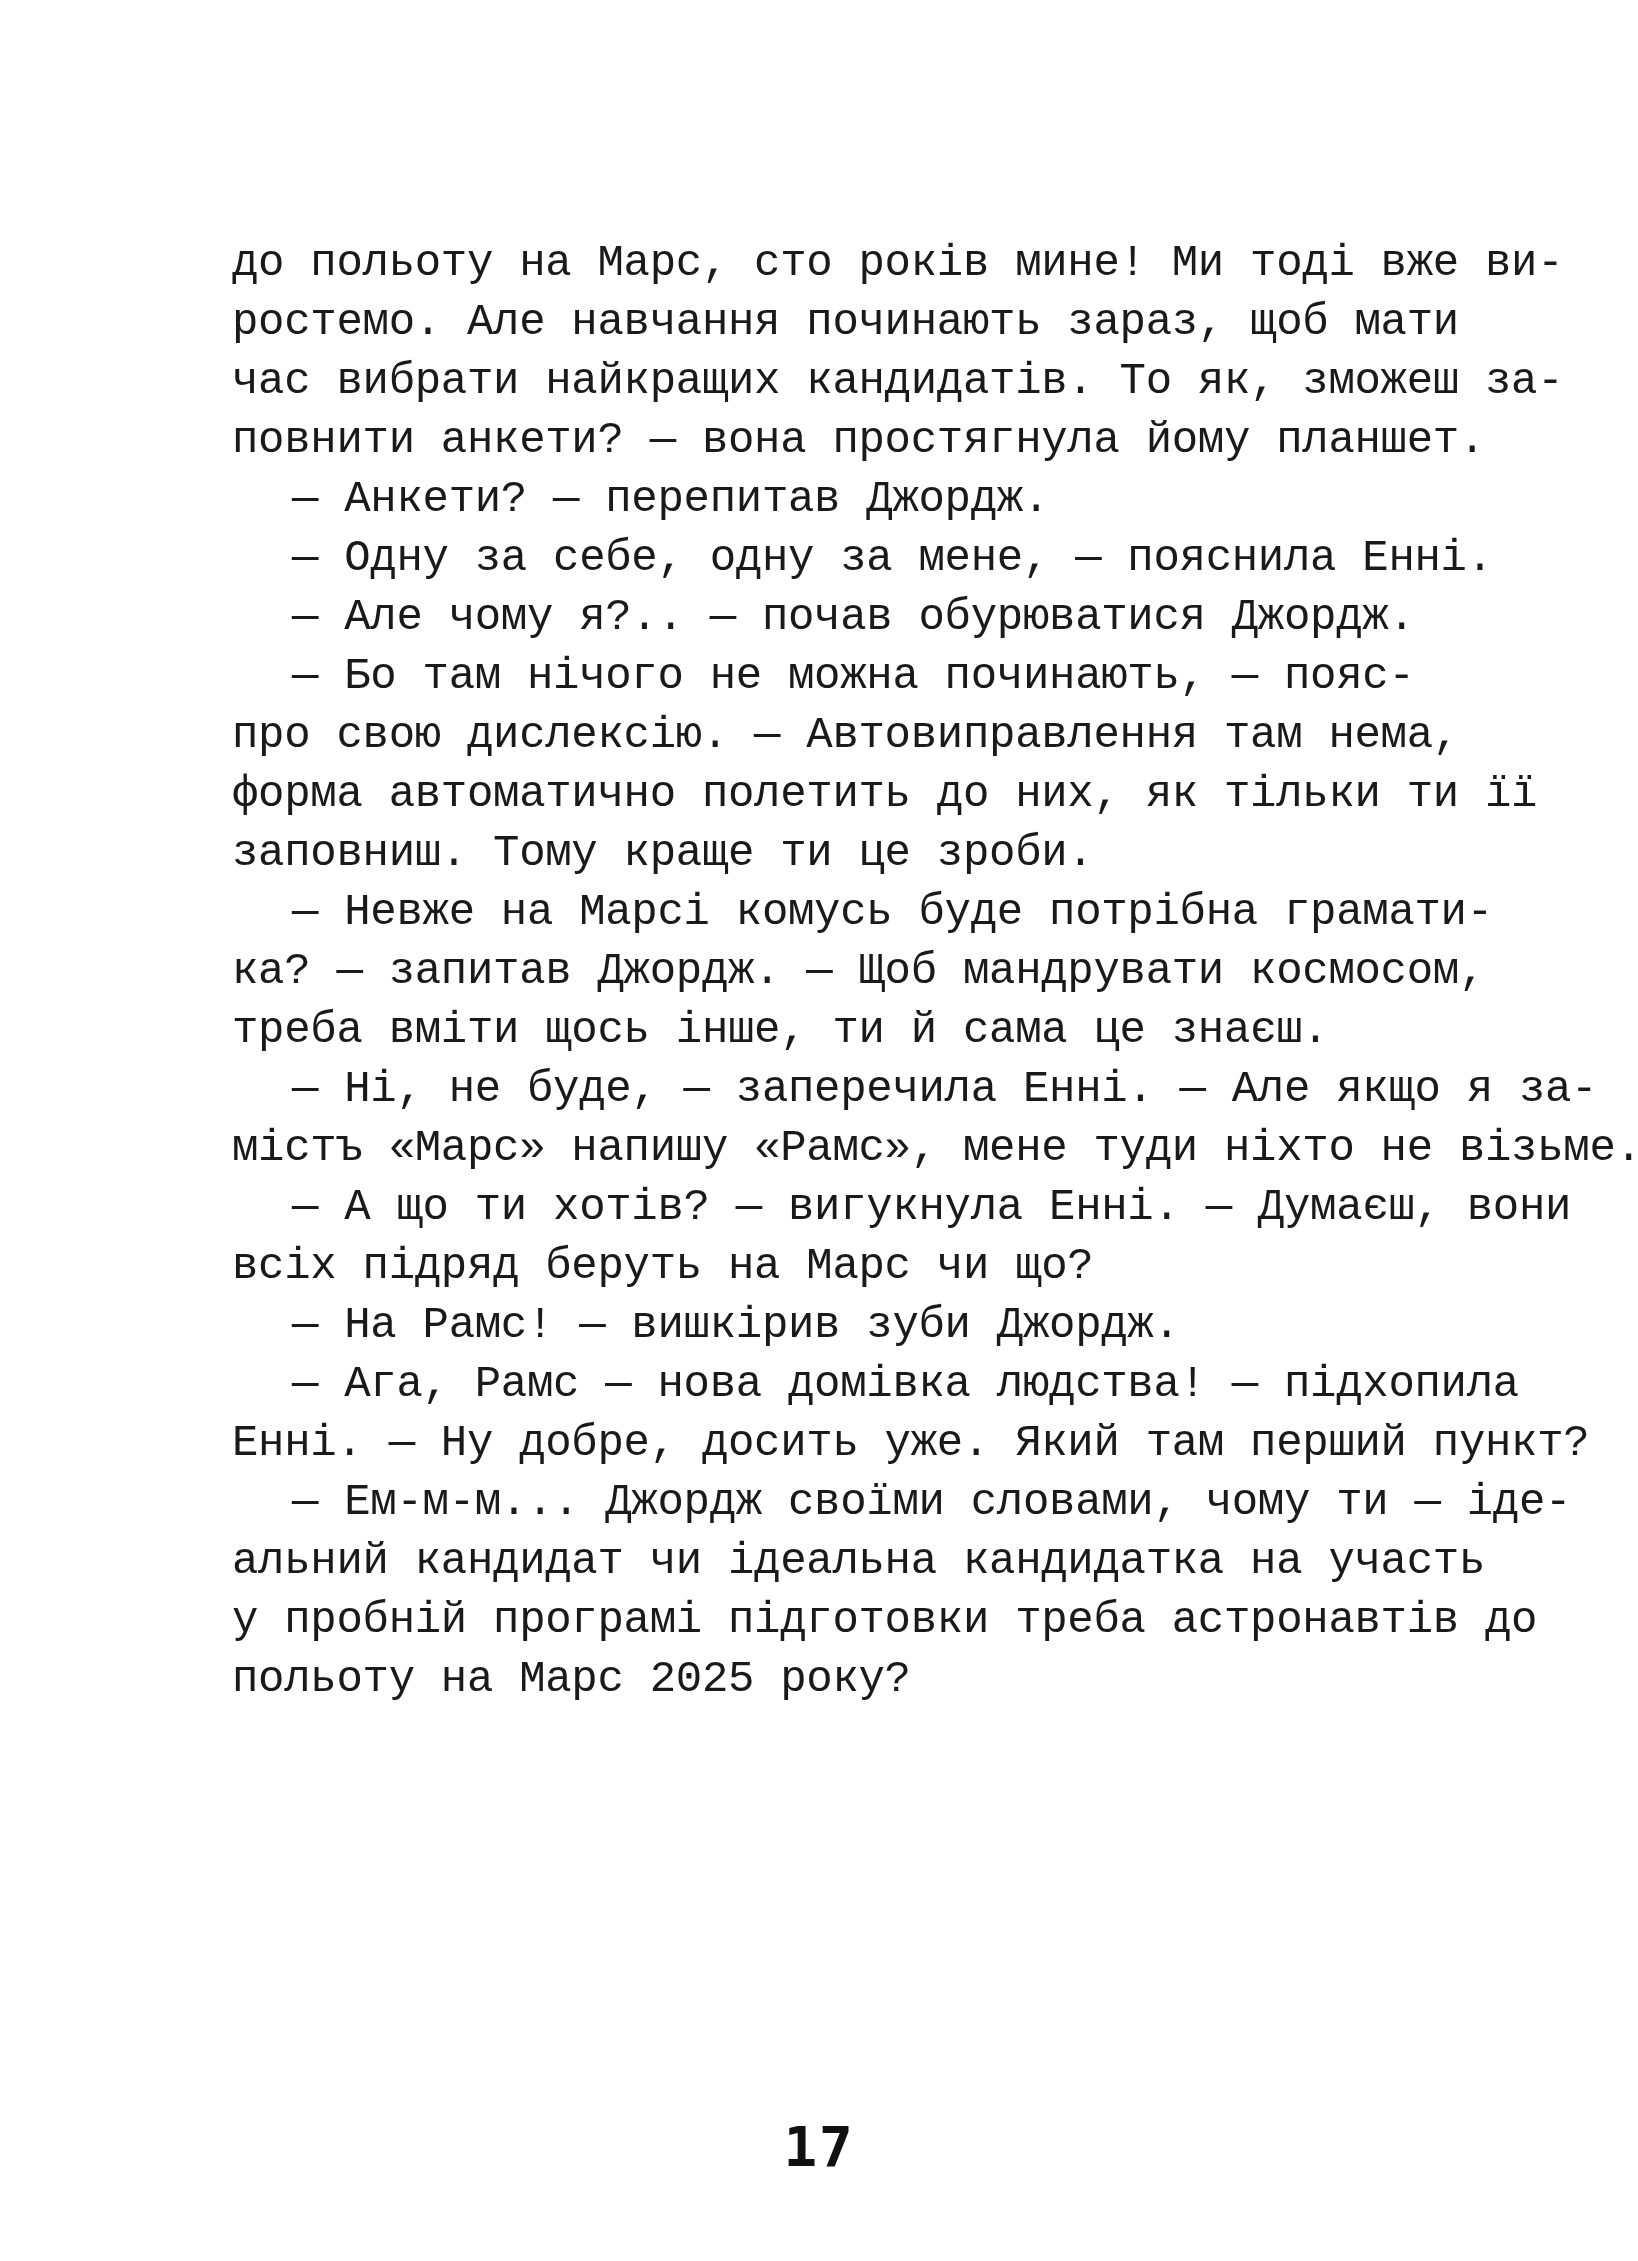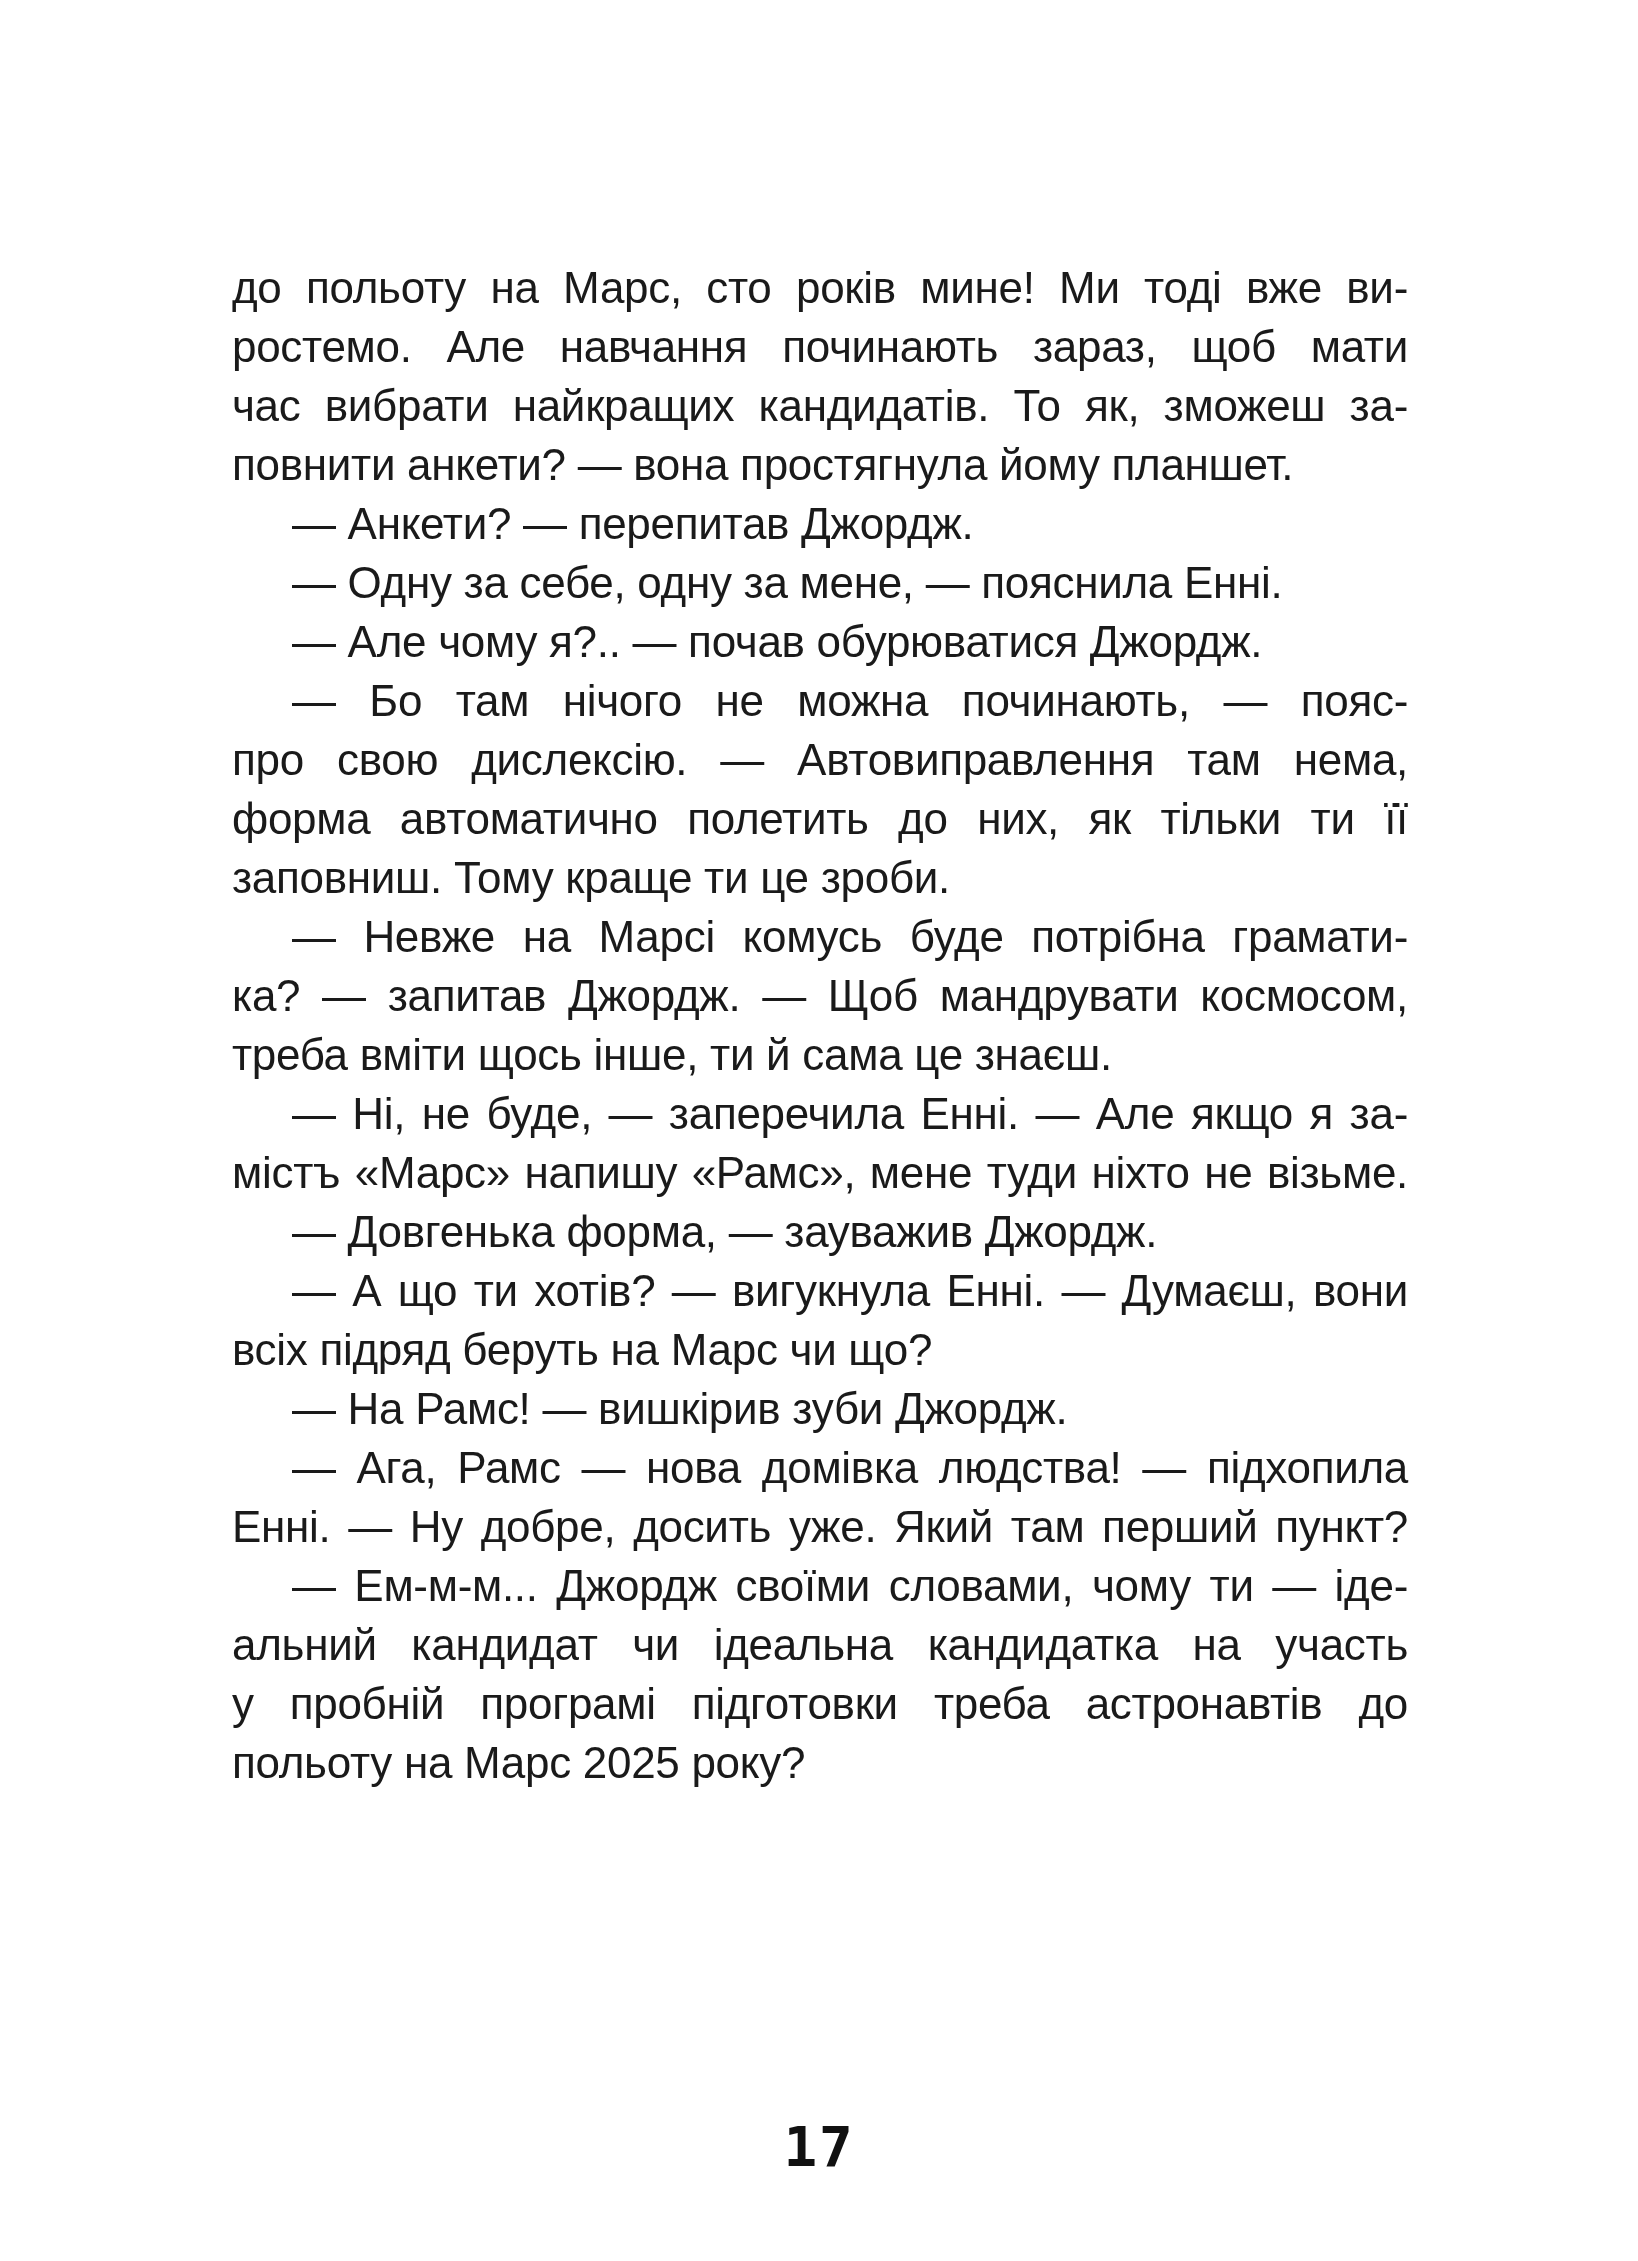--- a/index.html
+++ b/index.html
@@ -26,12 +26,11 @@
       left: 232px;
       top: 234px;
       width: 1176px;
-      font-family: Liberation Sans, sans-serif;
+      font-family: Liberation Mono, monospace;
       font-size: 44px;
       line-height: 59px;
       color: #1a1a1a;
       letter-spacing: -0.3px;
-      margin-top: 24px;
     }
     .line {
       display: block;

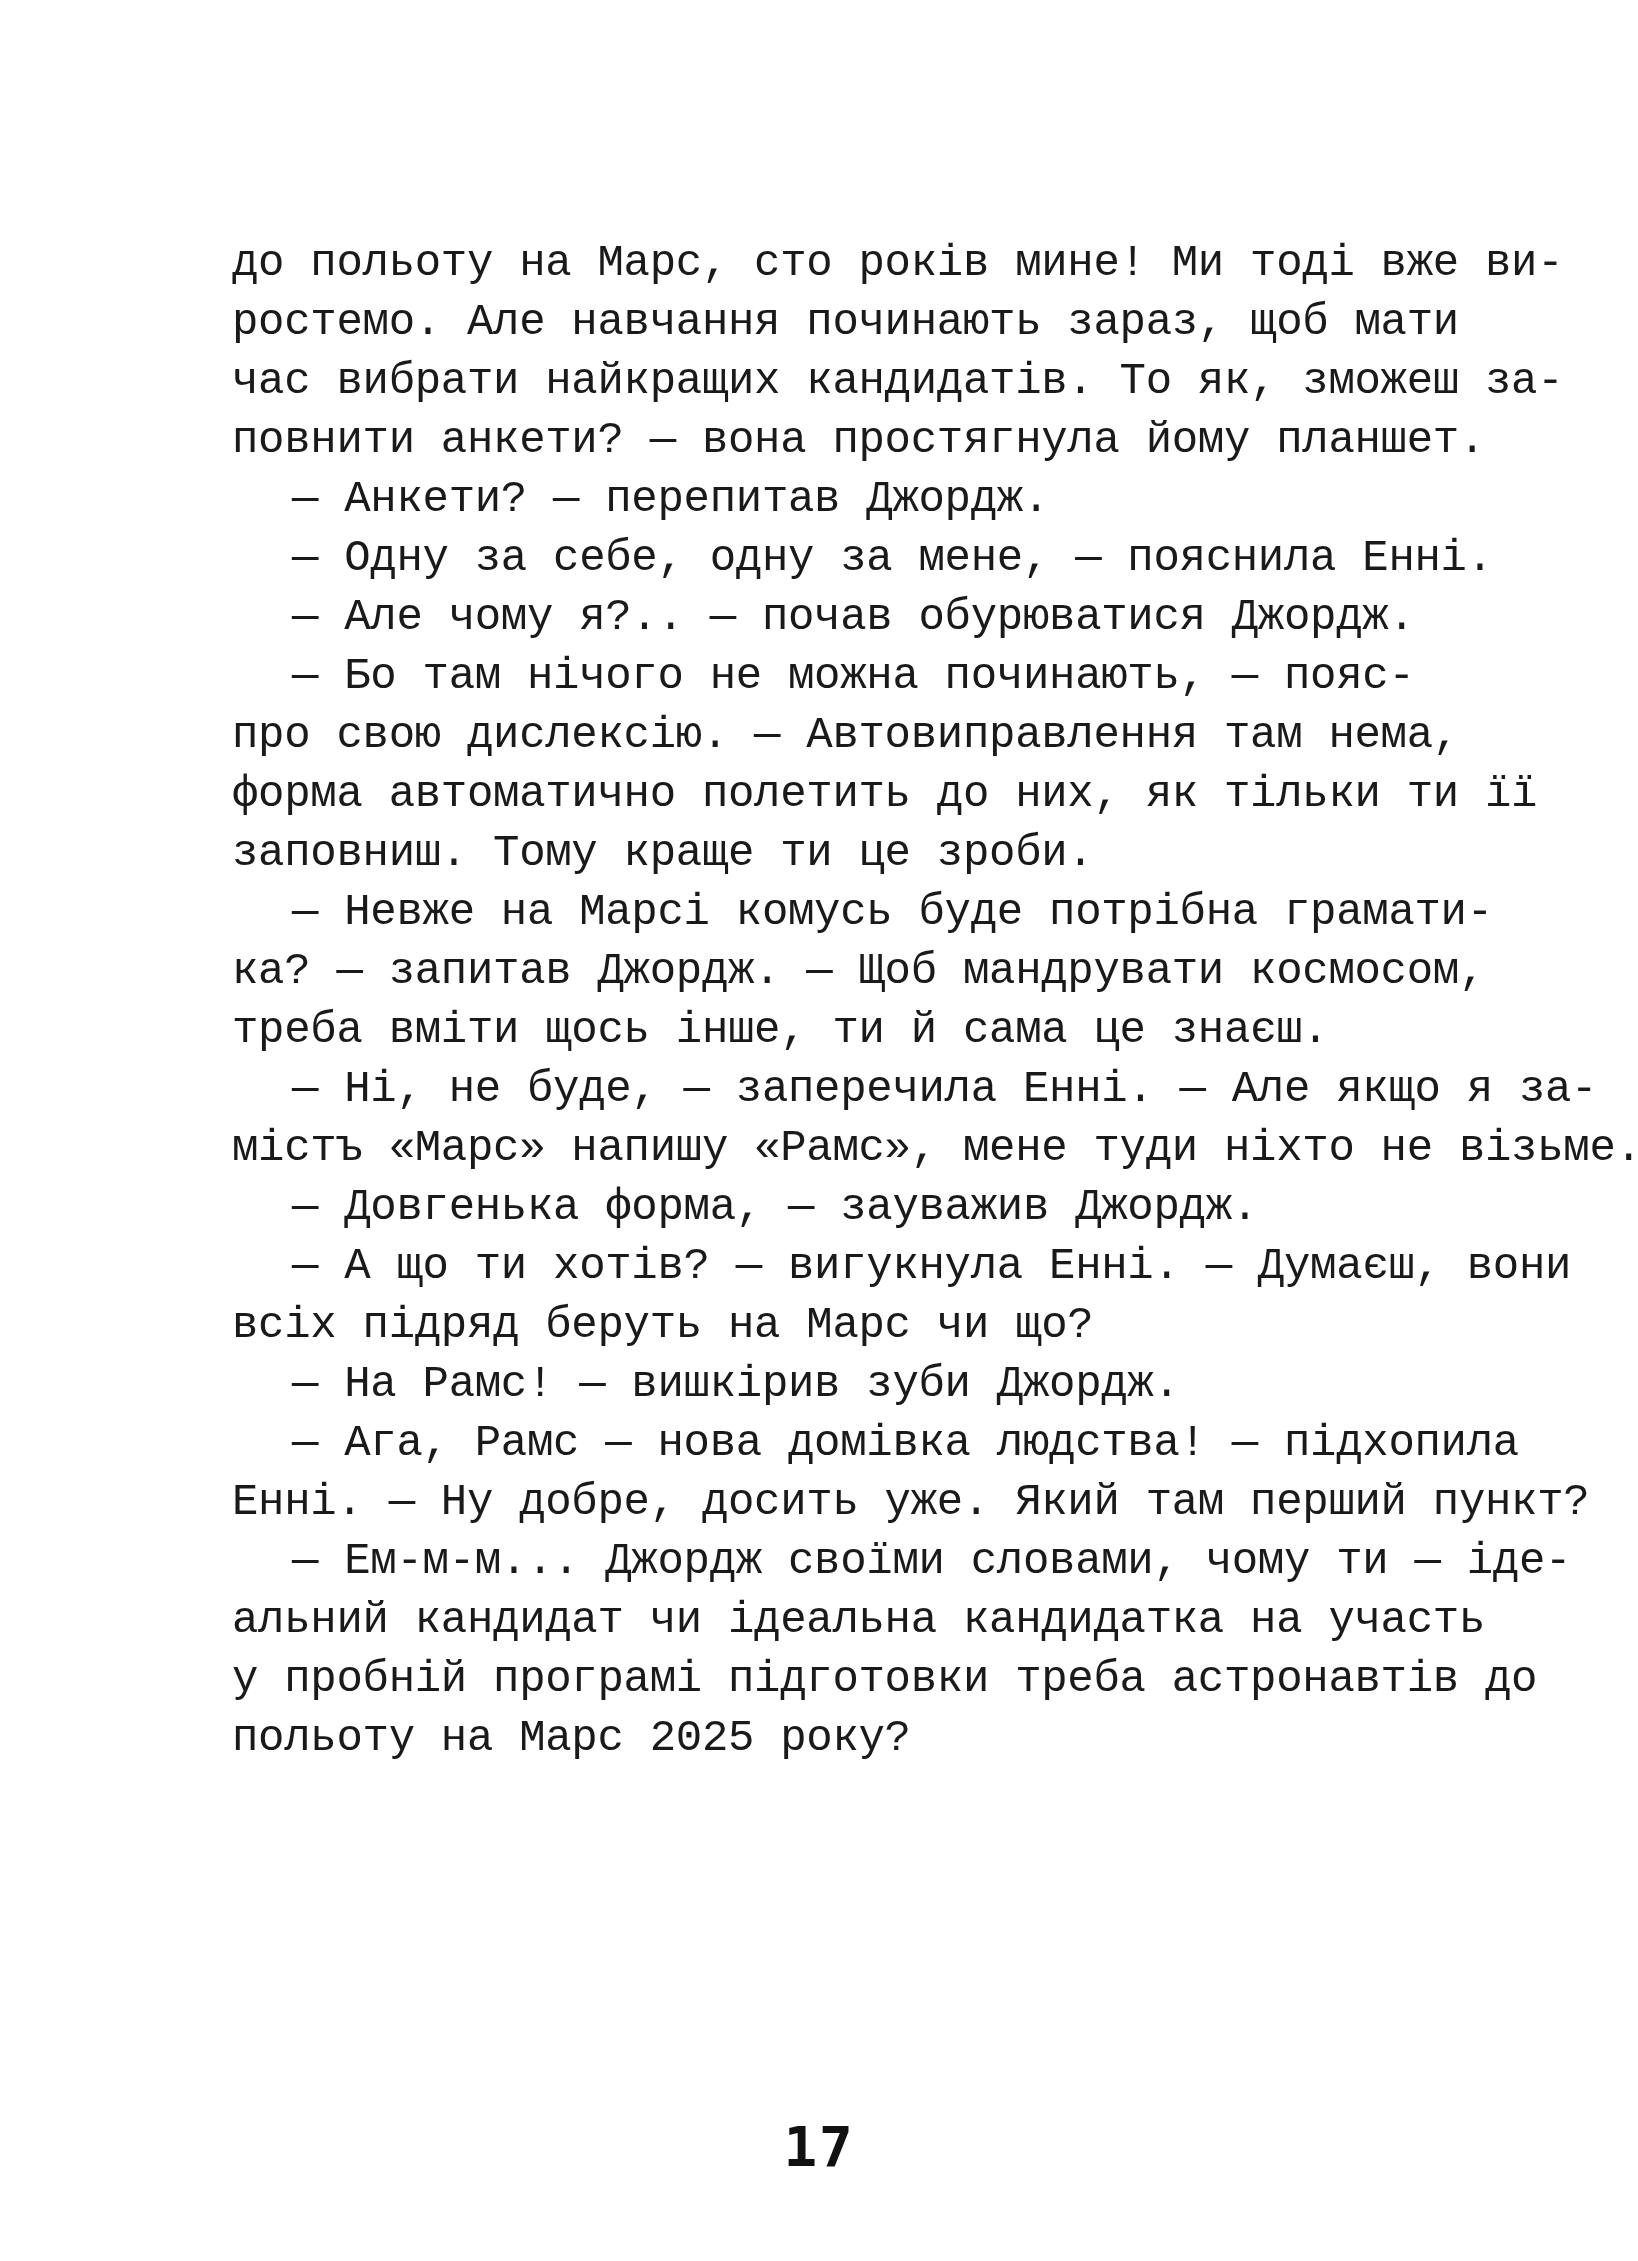--- a/index.html
+++ b/index.html
@@ -79,7 +79,6 @@
       <span class="line last">треба вміти щось інше, ти й сама це знаєш.</span>
       <span class="line indent">— Ні, не буде, — заперечила Енні. — Але якщо я за-</span>
       <span class="line">містъ «Марс» напишу «Рамс», мене туди ніхто не візьме.</span>
-      <span class="line indent last">— Довгенька форма, — зауважив Джордж.</span>
       <span class="line indent">— А що ти хотів? — вигукнула Енні. — Думаєш, вони</span>
       <span class="line last">всіх підряд беруть на Марс чи що?</span>
       <span class="line indent last">— На Рамс! — вишкірив зуби Джордж.</span>

